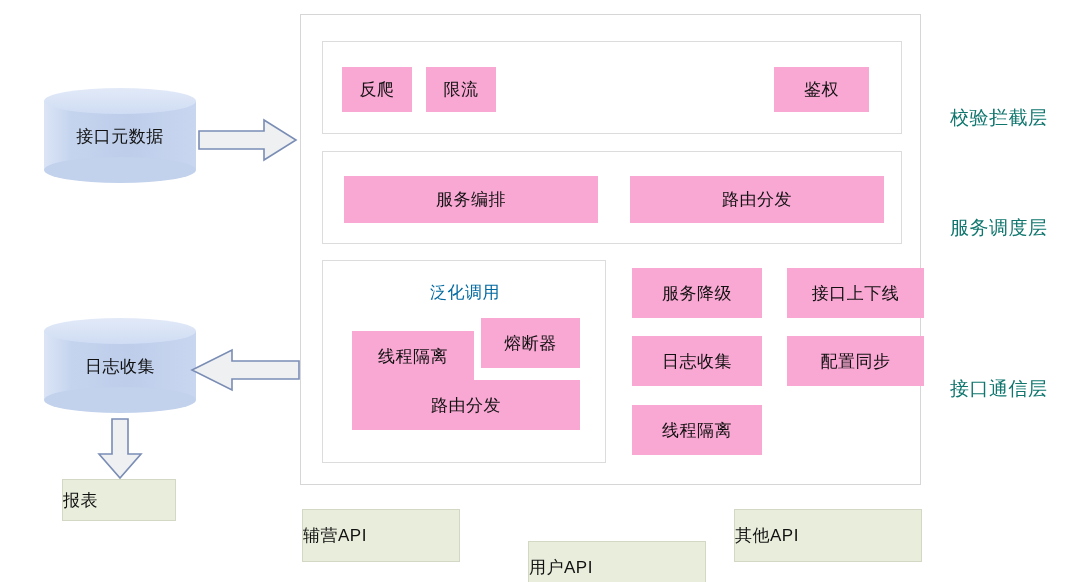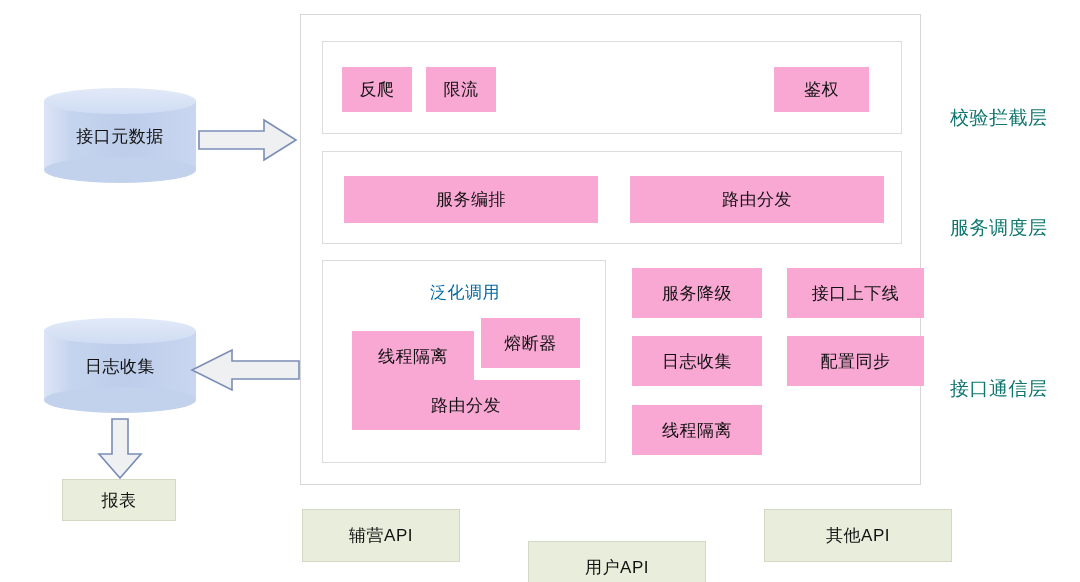--- a/index.html
+++ b/index.html
@@ -68,7 +68,6 @@
     border: 1px solid #d2d8c4;
     display: flex;
     align-items: center;
-    justify-content: center;
     font-size: 17px;
     color: #111111;
     letter-spacing: 0.5px;

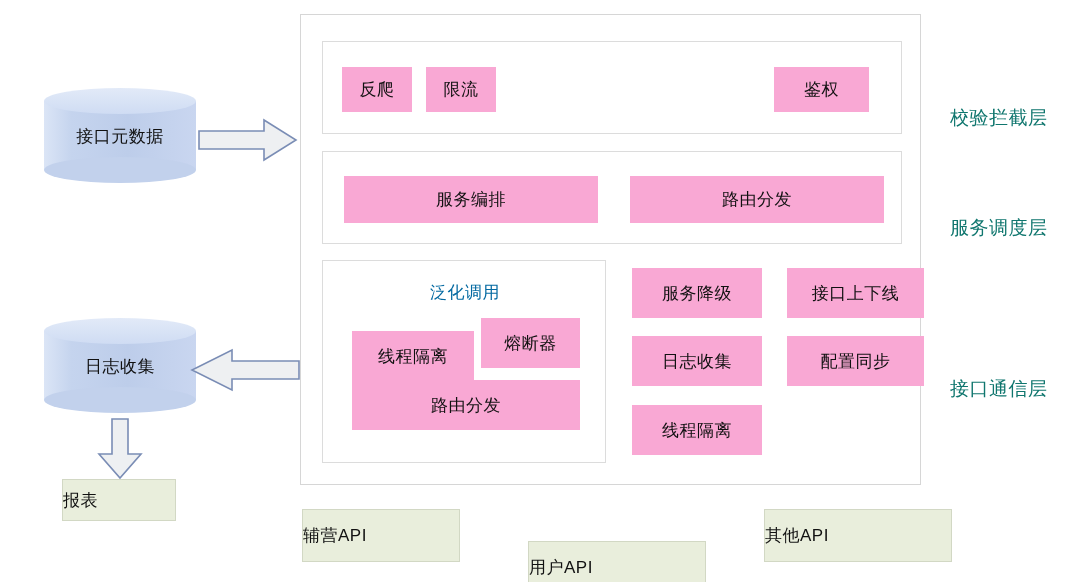--- a/index.html
+++ b/index.html
@@ -247,7 +247,7 @@
 <div class="green-box" style="left:528px; top:509px; width:178px; height:53px;margin-top:32px;">
   <span>用户API</span>
 </div>
-<div class="green-box" style="left:734px; top:509px; width:188px; height:53px;margin-left:30px;">
+<div class="green-box" style="left:734px; top:509px; width:188px; height:53px;">
   <span>其他API</span>
 </div>
 

